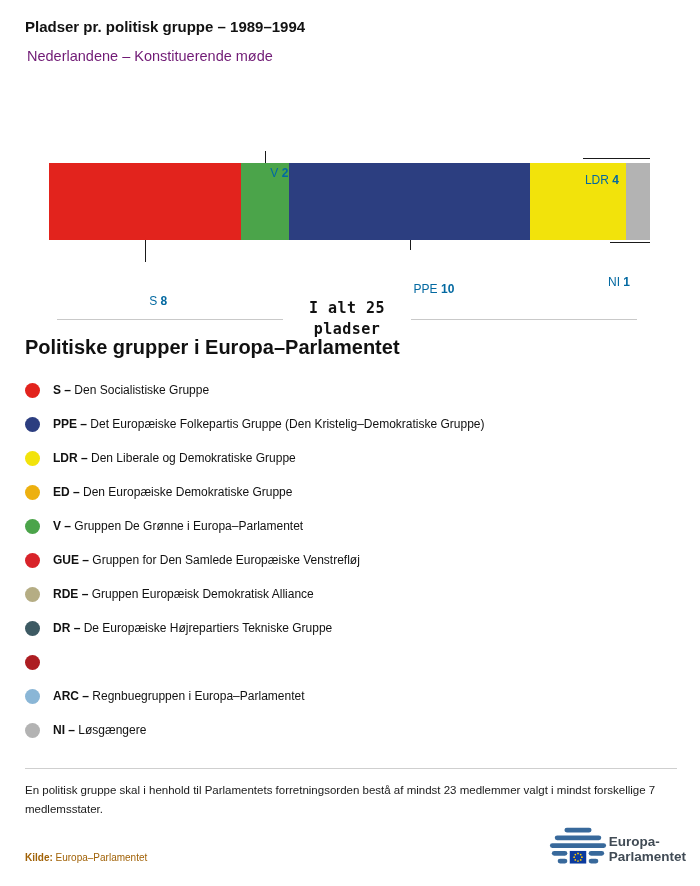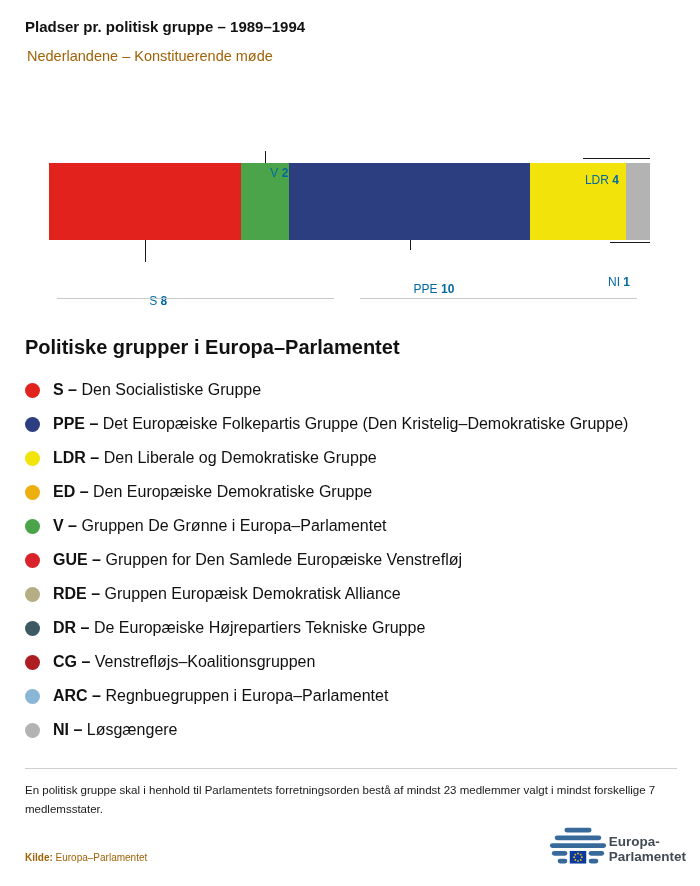--- a/index.html
+++ b/index.html
@@ -10,7 +10,7 @@
   
   .hdr{position:absolute;left:25px;top:18px;}
   .hdr h1{margin:0 0 13px 0;font-size:15px;font-weight:700;color:#111;}
-  .hdr h2{margin:0 0 0 2px;font-size:14.5px;font-weight:400;color:#a16207;}
+  .hdr h2{margin:0 0 0 2px;font-size:14.5px;font-weight:400;color:#701a75;}
   
   .chart{position:absolute;left:0;top:130px;width:700px;height:170px;}
   .bar{position:absolute;display:flex;}

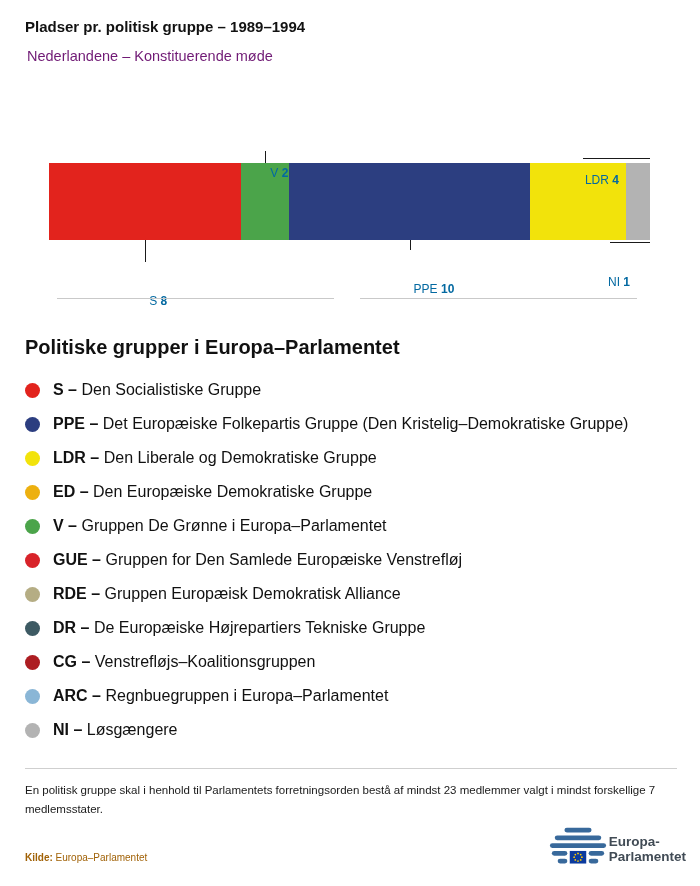--- a/index.html
+++ b/index.html
@@ -76,6 +76,10 @@
 
   <div class="total-row">
     <div class="rule"></div>
+    <div class="total-text">
+      <div>I alt 25</div>
+      <div>pladser</div>
+    </div>
     <div class="rule"></div>
   </div>
 

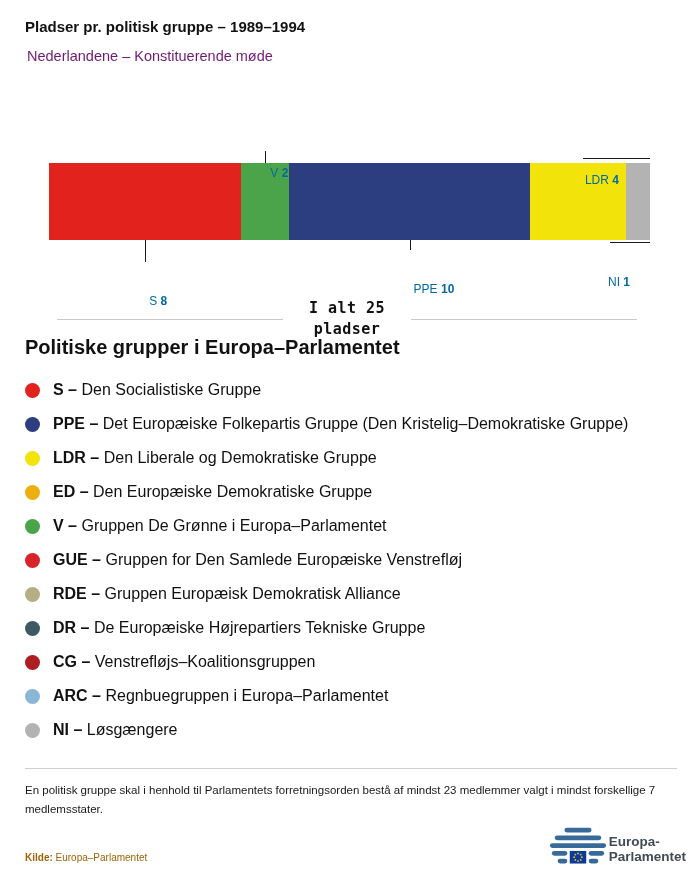--- a/index.html
+++ b/index.html
@@ -31,7 +31,7 @@
   .legend ul{list-style:none;margin:0;padding:0;}
   .legend li{display:flex;align-items:center;gap:13px;height:34px;}
   .dot{width:15px;height:15px;border-radius:50%;flex:0 0 auto;}
-  .ltext{font-size:16px;color:#111;}
+  .ltext{font-size:12px;color:#111;}
   .ltext b{font-weight:700;}
   
   .foot{position:absolute;left:25px;top:768px;width:652px;}

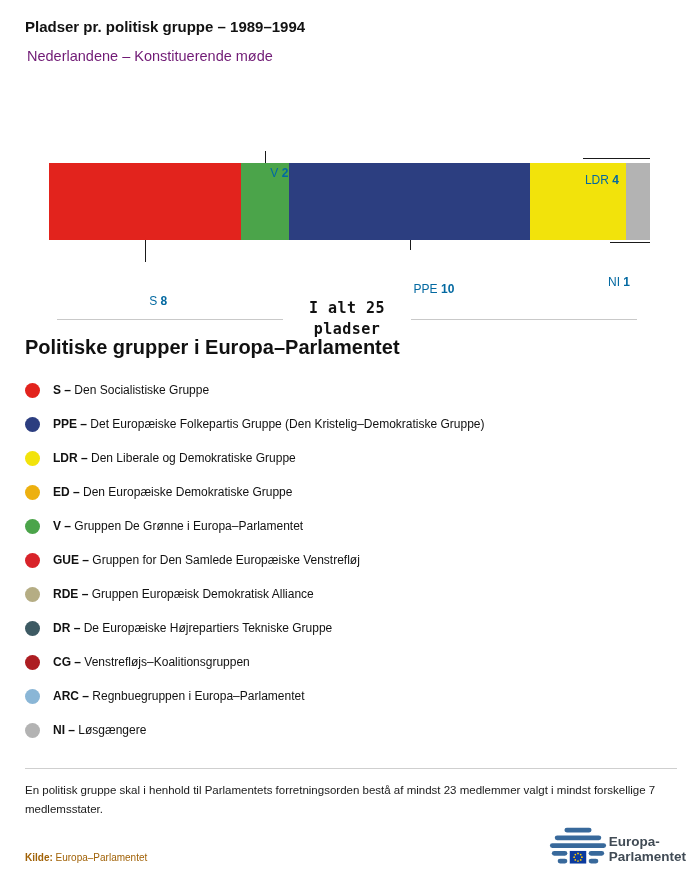--- a/index.html
+++ b/index.html
@@ -120,7 +120,6 @@
         </li>
         <li>
           <span class="dot" style="background: rgb(173, 29, 34);"></span>
-          <span class="ltext"><b>CG – </b>Venstrefløjs–Koalitionsgruppen</span>
         </li>
         <li>
           <span class="dot" style="background: rgb(138, 182, 214);"></span>

